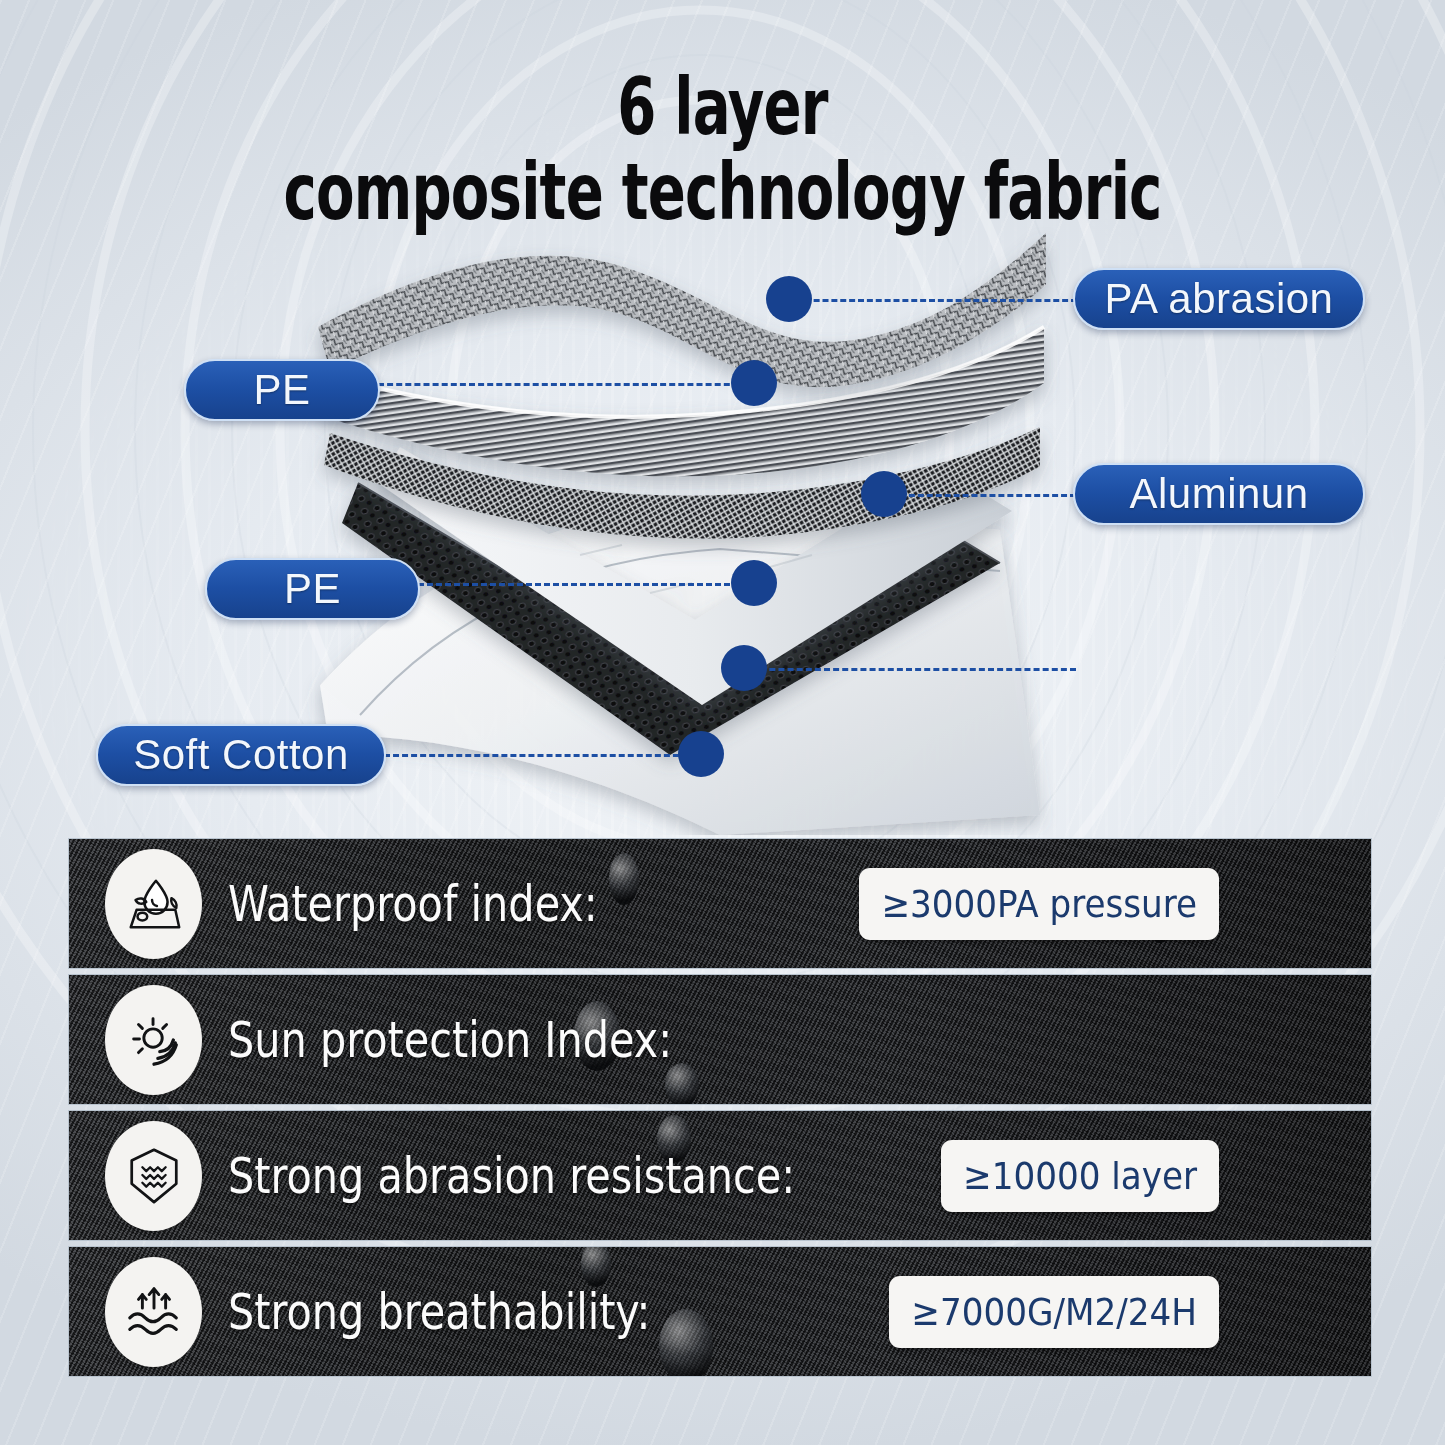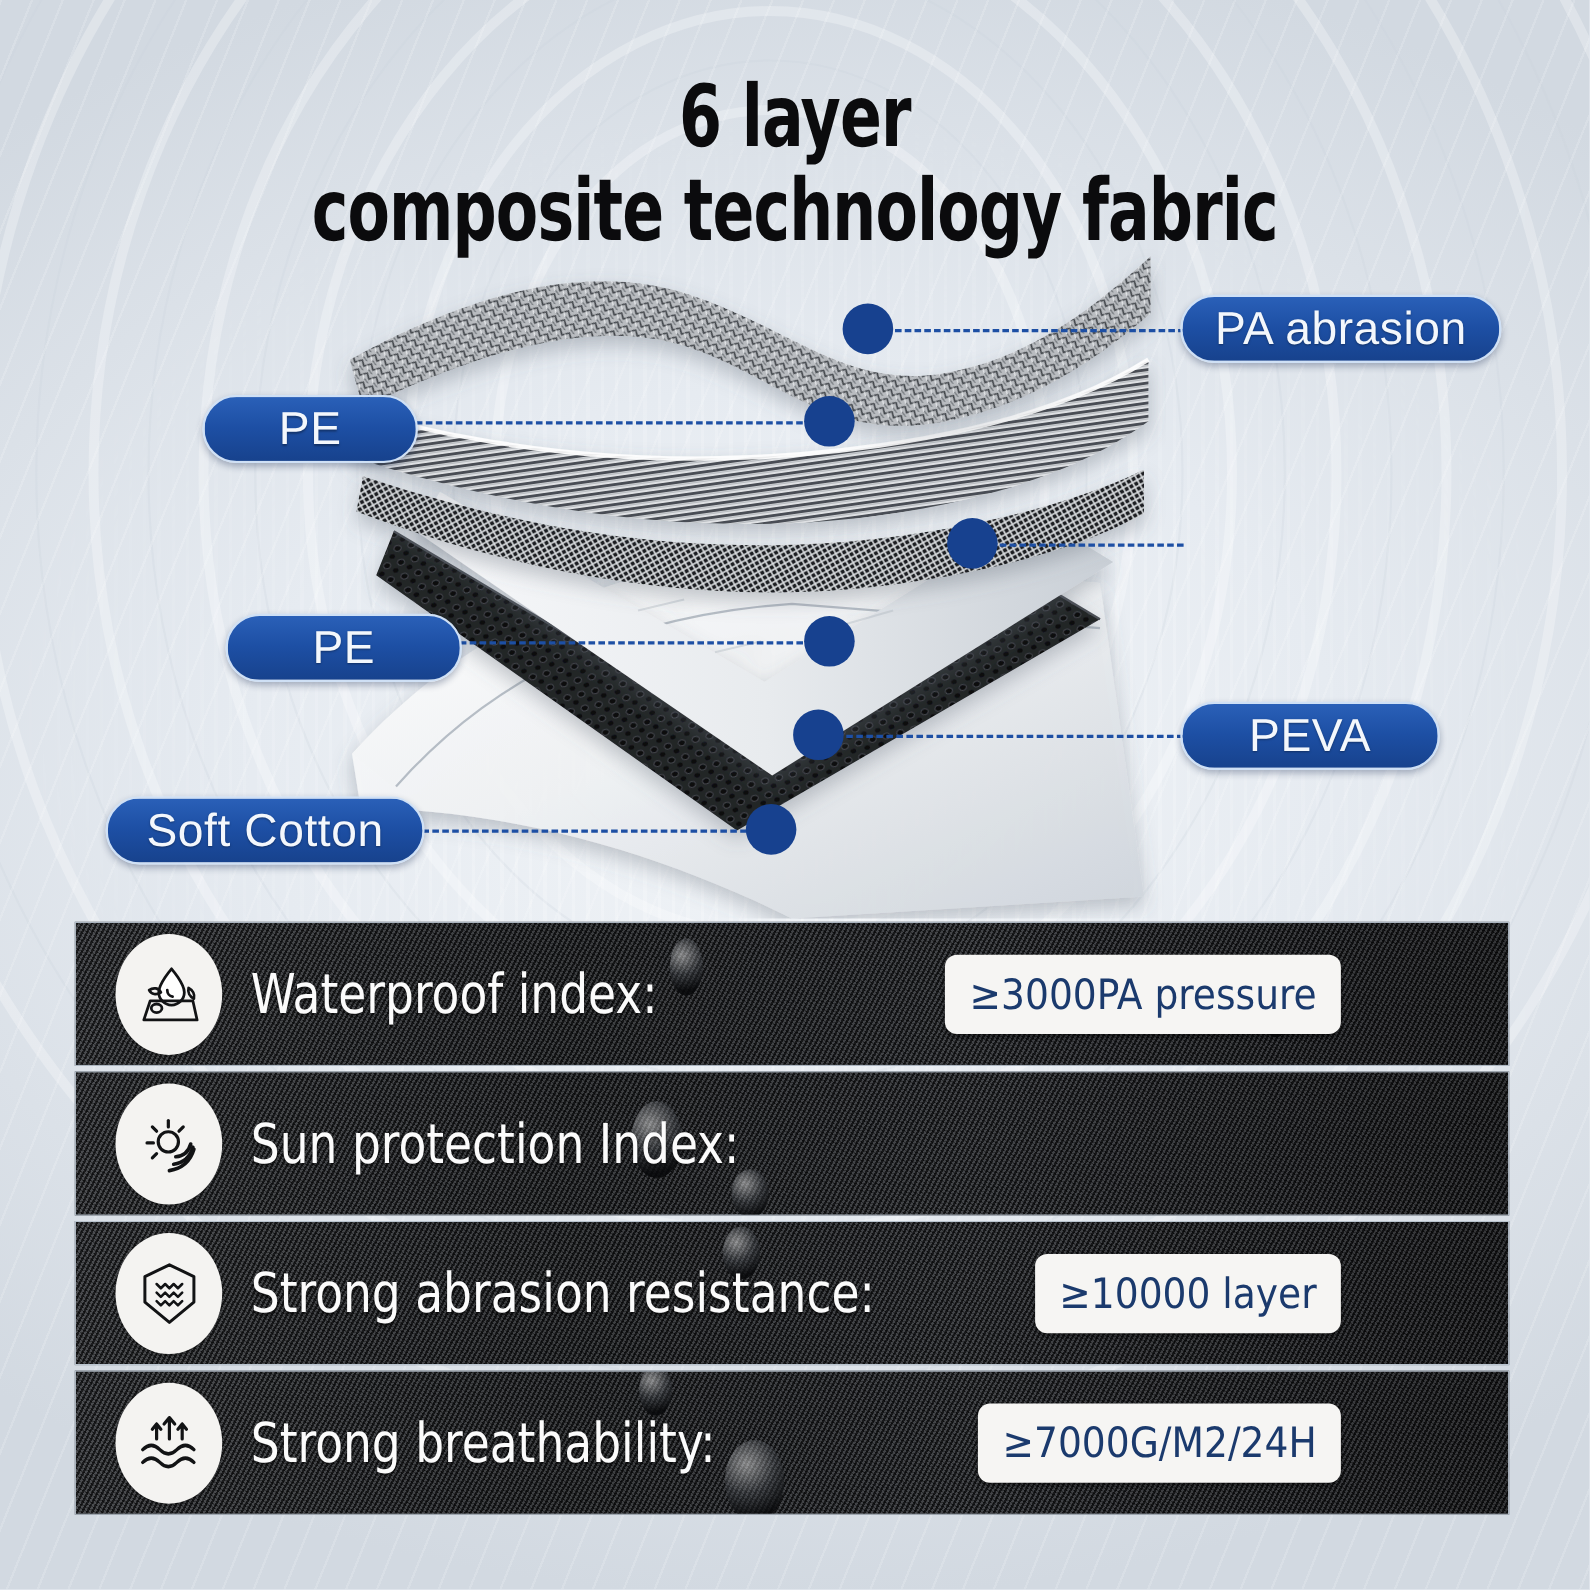--- a/index.html
+++ b/index.html
@@ -249,6 +249,7 @@
 
   <div class="badge b-pa">PA abrasion</div>
   <div class="badge b-pe1">PE</div>
+  <div class="badge b-al">Aluminun</div>
   <div class="badge b-pe2">PE</div>
   <div class="badge b-peva">PEVA</div>
   <div class="badge b-sc">Soft Cotton</div>

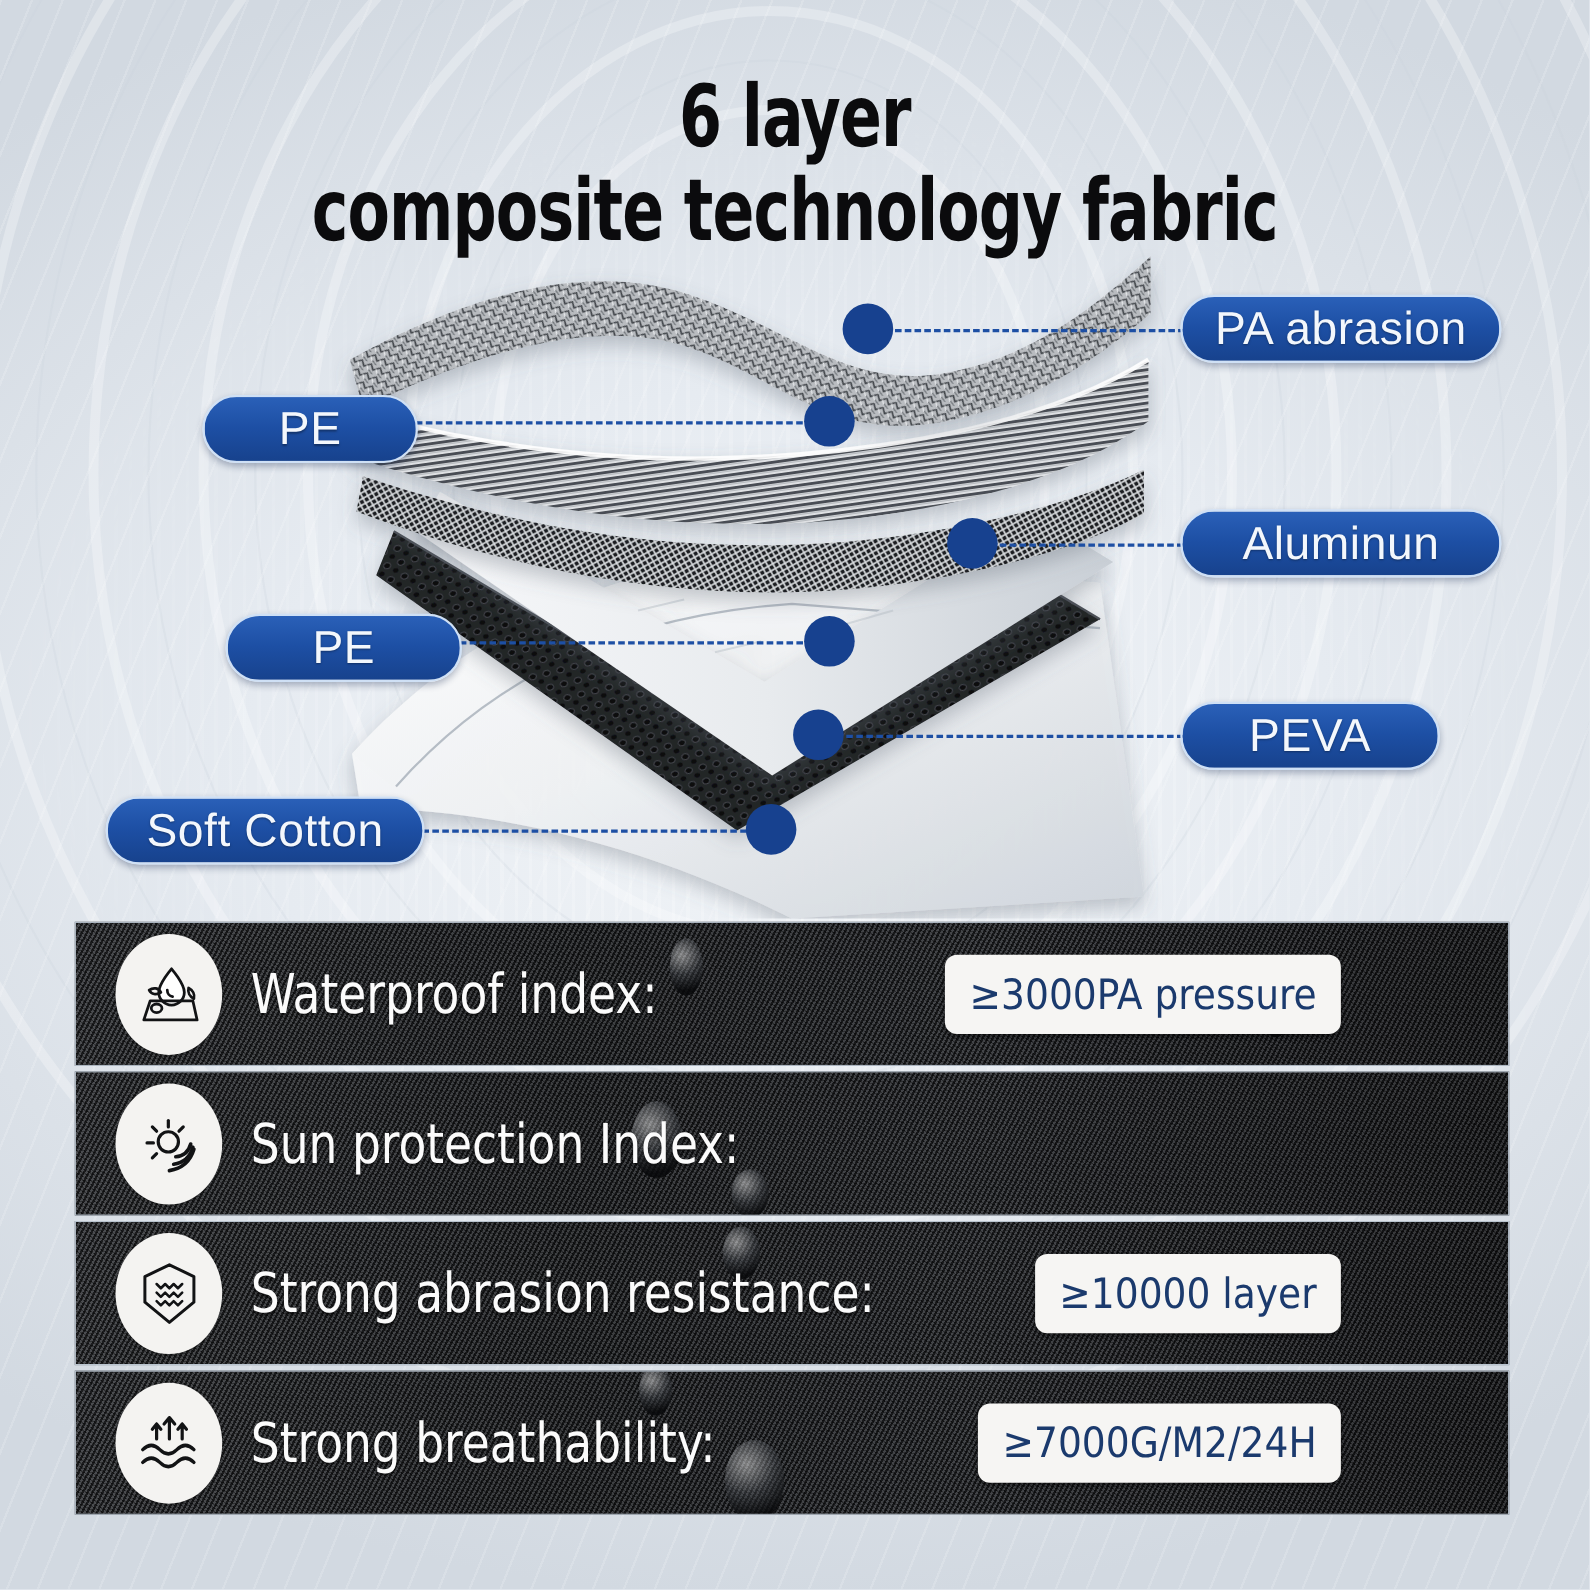--- a/index.html
+++ b/index.html
@@ -251,7 +251,6 @@
   <div class="badge b-pe1">PE</div>
   <div class="badge b-al">Aluminun</div>
   <div class="badge b-pe2">PE</div>
-  <div class="badge b-peva">PEVA</div>
   <div class="badge b-sc">Soft Cotton</div>
 
   <div class="rows">

